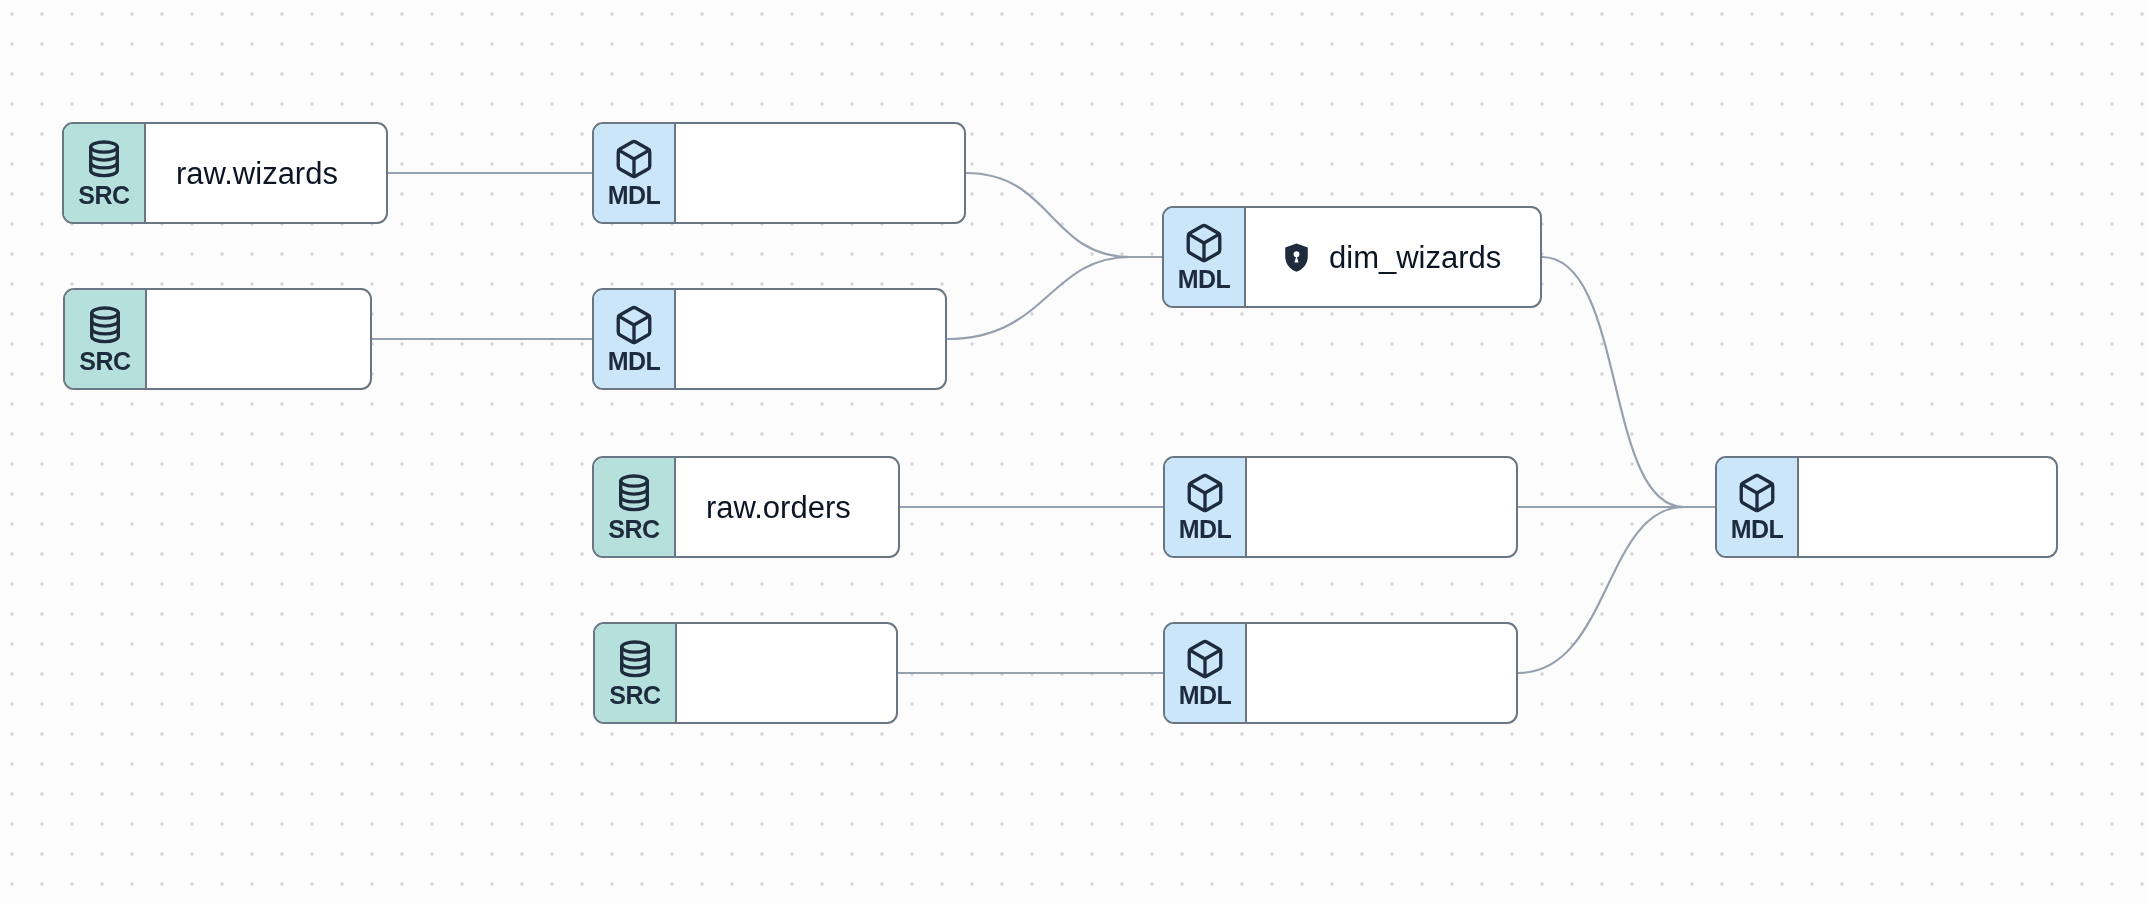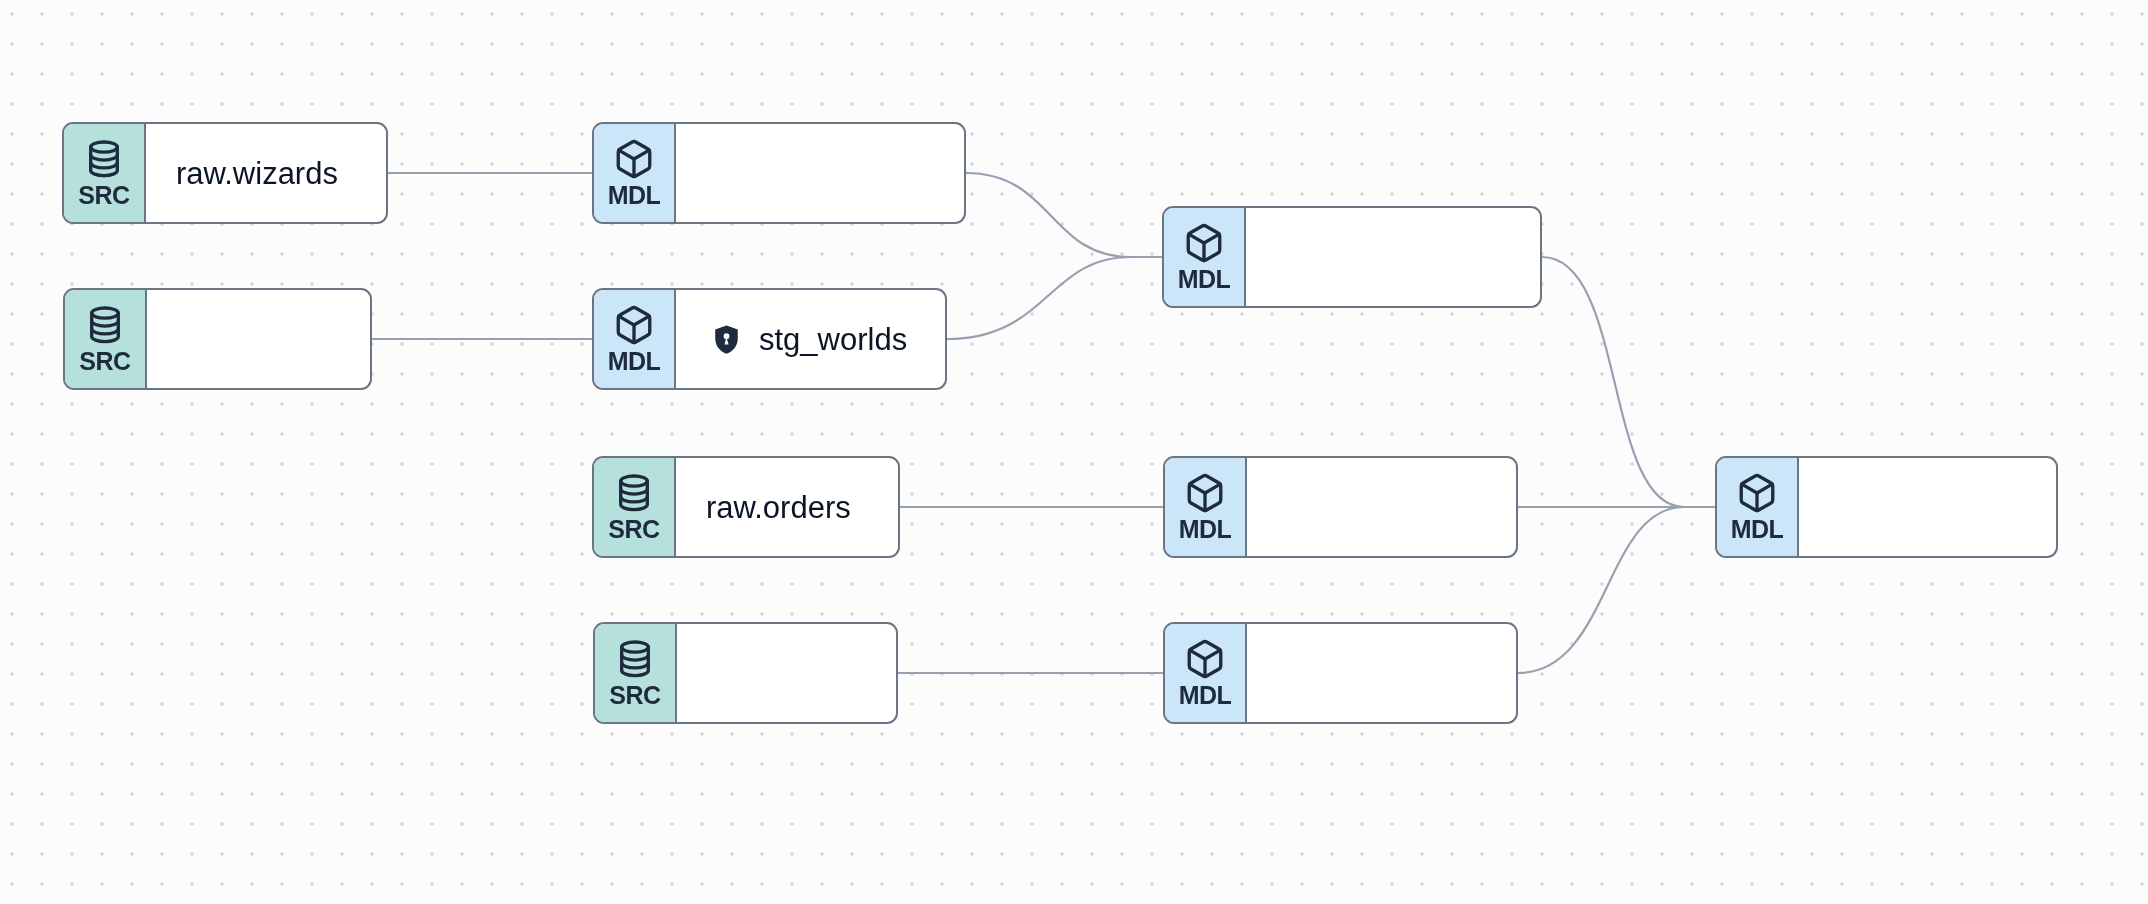--- a/index.html
+++ b/index.html
@@ -133,6 +133,12 @@
       </svg>
     <span class="badge-label">MDL</span>
   </div>
+  <div class="body">
+    <svg class="shield-icon" viewBox="0 0 24 24" style="color:#1e2b3c">
+        <use href="#icon-shield-lock"></use>
+      </svg>
+    <span class="node-name">dim_wizards</span>
+  </div>
 </div>
 
 <div class="node src" style="left:592px;top:456px;width:308px">

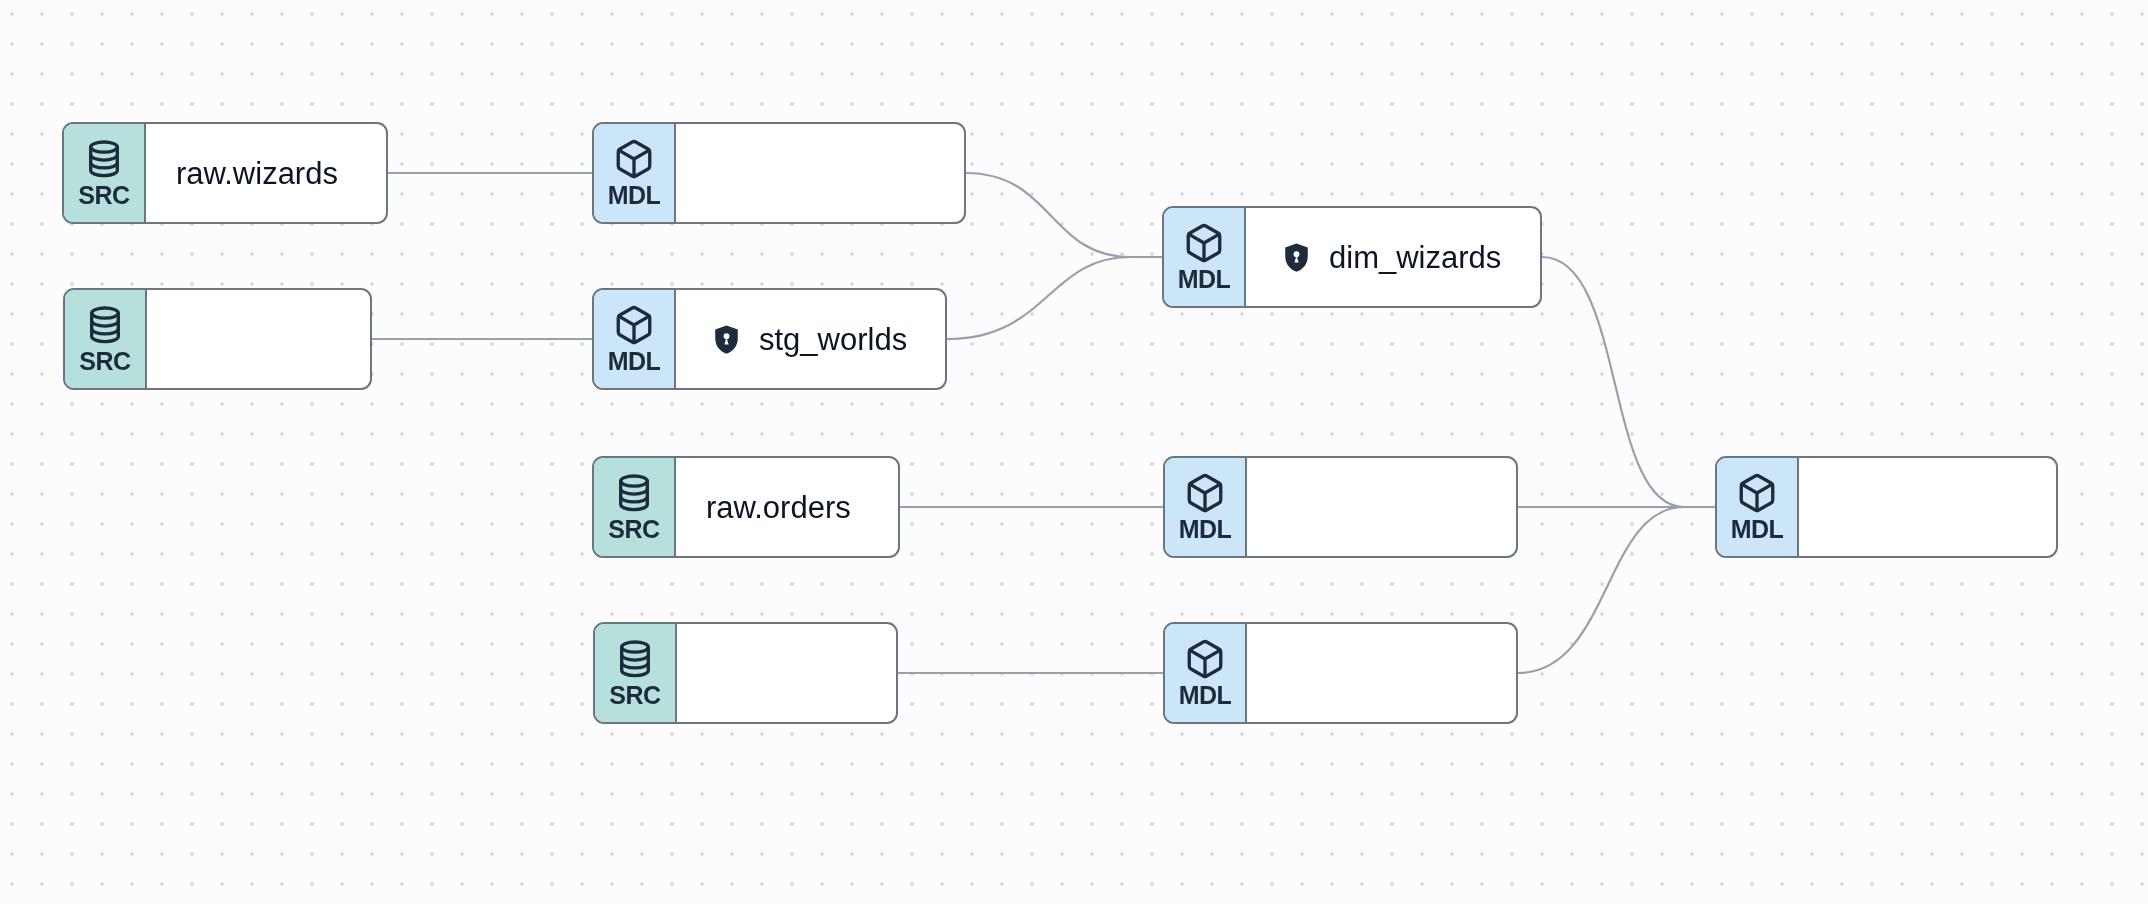--- a/index.html
+++ b/index.html
@@ -118,12 +118,6 @@
       </svg>
     <span class="badge-label">MDL</span>
   </div>
-  <div class="body">
-    <svg class="shield-icon" viewBox="0 0 24 24" style="color:#1e2b3c">
-        <use href="#icon-shield-lock"></use>
-      </svg>
-    <span class="node-name">stg_worlds</span>
-  </div>
 </div>
 
 <div class="node mdl" style="left:1162px;top:206px;width:380px">

